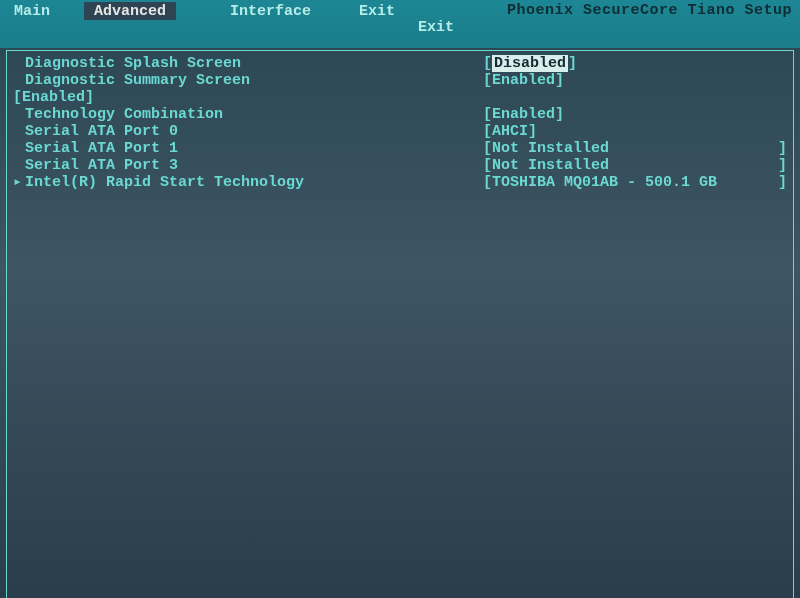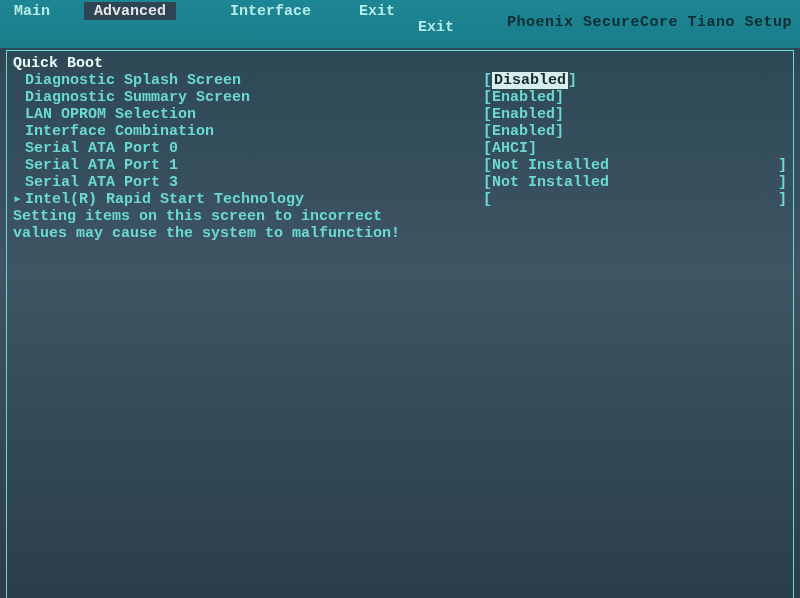--- a/index.html
+++ b/index.html
@@ -41,7 +41,6 @@
     color: #0e2d34;
     font-weight: bold;
     letter-spacing: 0.5px;
-    margin-top: 12px;
   }
   .panel {
     border: 1px solid #6bd8d2;

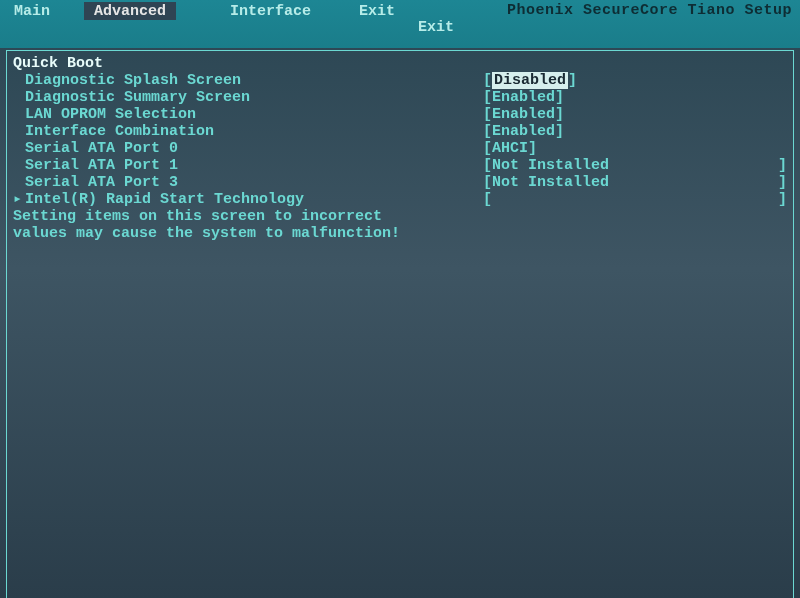--- a/index.html
+++ b/index.html
@@ -87,9 +87,6 @@
 
   <div class="panel">
 
-    <div class="row">
-      <span class="sel-label">Quick Boot</span>
-    </div>
 
     <div class="row">
       <div class="label-col">

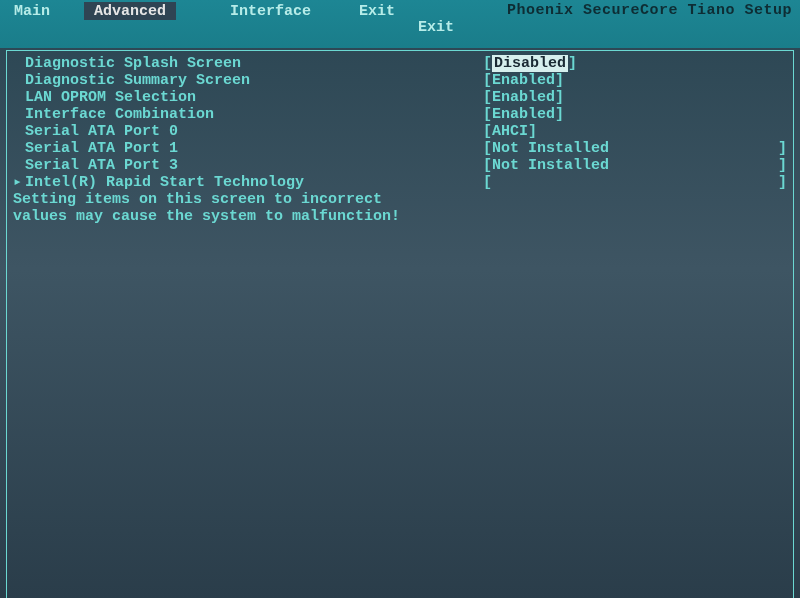--- a/index.html
+++ b/index.html
@@ -113,10 +113,6 @@
     </div>
 
     <div class="row">
-      <div class="label-col">
-          <span class="pointer"></span>
-          <span>LAN OPROM Selection</span>
-        </div>
       <div class="value-col">
           <span class="bracket">[</span>
           <span>Enabled</span>

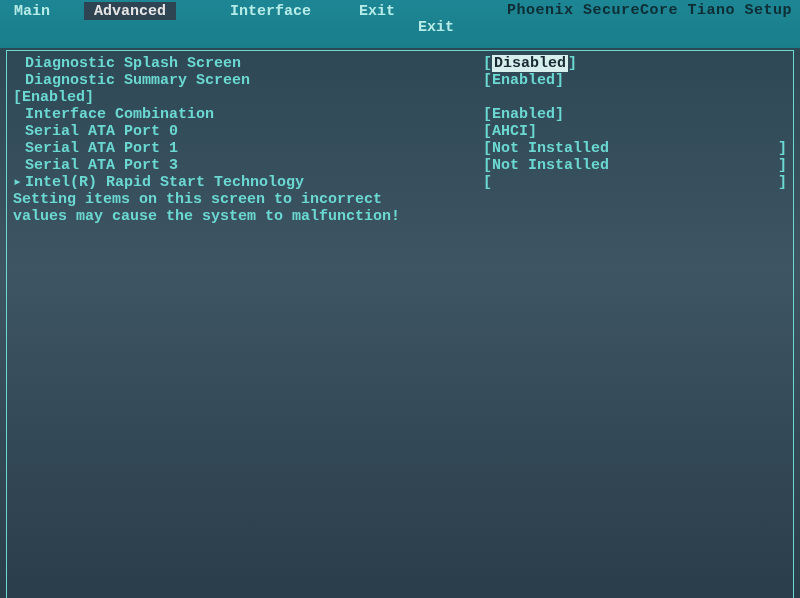--- a/index.html
+++ b/index.html
@@ -123,7 +123,7 @@
     <div class="row">
       <div class="label-col">
           <span class="pointer"></span>
-          <span>Interface Combination</span>
+          <span>Technology Combination</span>
         </div>
       <div class="value-col">
           <span class="bracket">[</span>

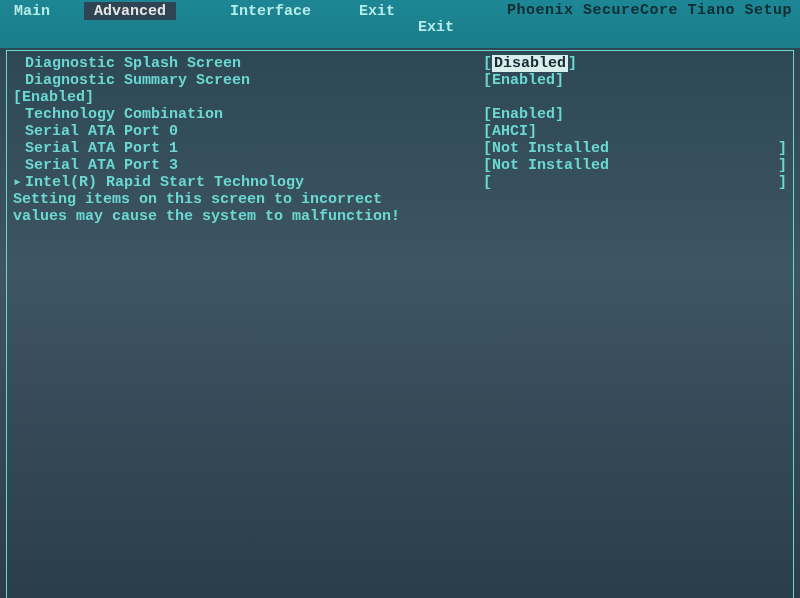--- a/index.html
+++ b/index.html
@@ -177,6 +177,7 @@
         </div>
       <div class="value-col">
           <span class="bracket">[</span>
+          <span>TOSHIBA MQ01AB - 500.1 GB</span>
           <span style="flex:1"></span>
           <span class="bracket">]</span>
         </div>

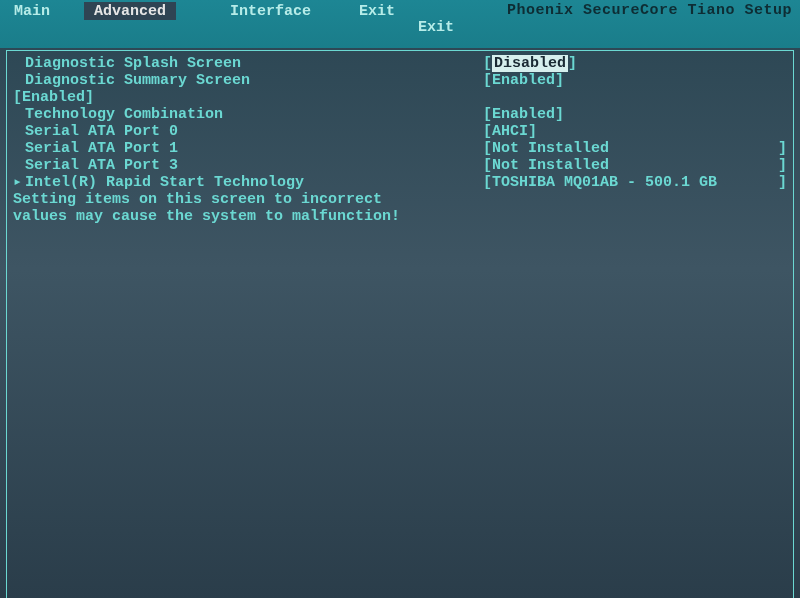--- a/index.html
+++ b/index.html
@@ -183,7 +183,6 @@
         </div>
     </div>
 
-    <div class="warn">Setting items on this screen to incorrect values may cause the system to malfunction!</div>
 
   </div>
 </div>

